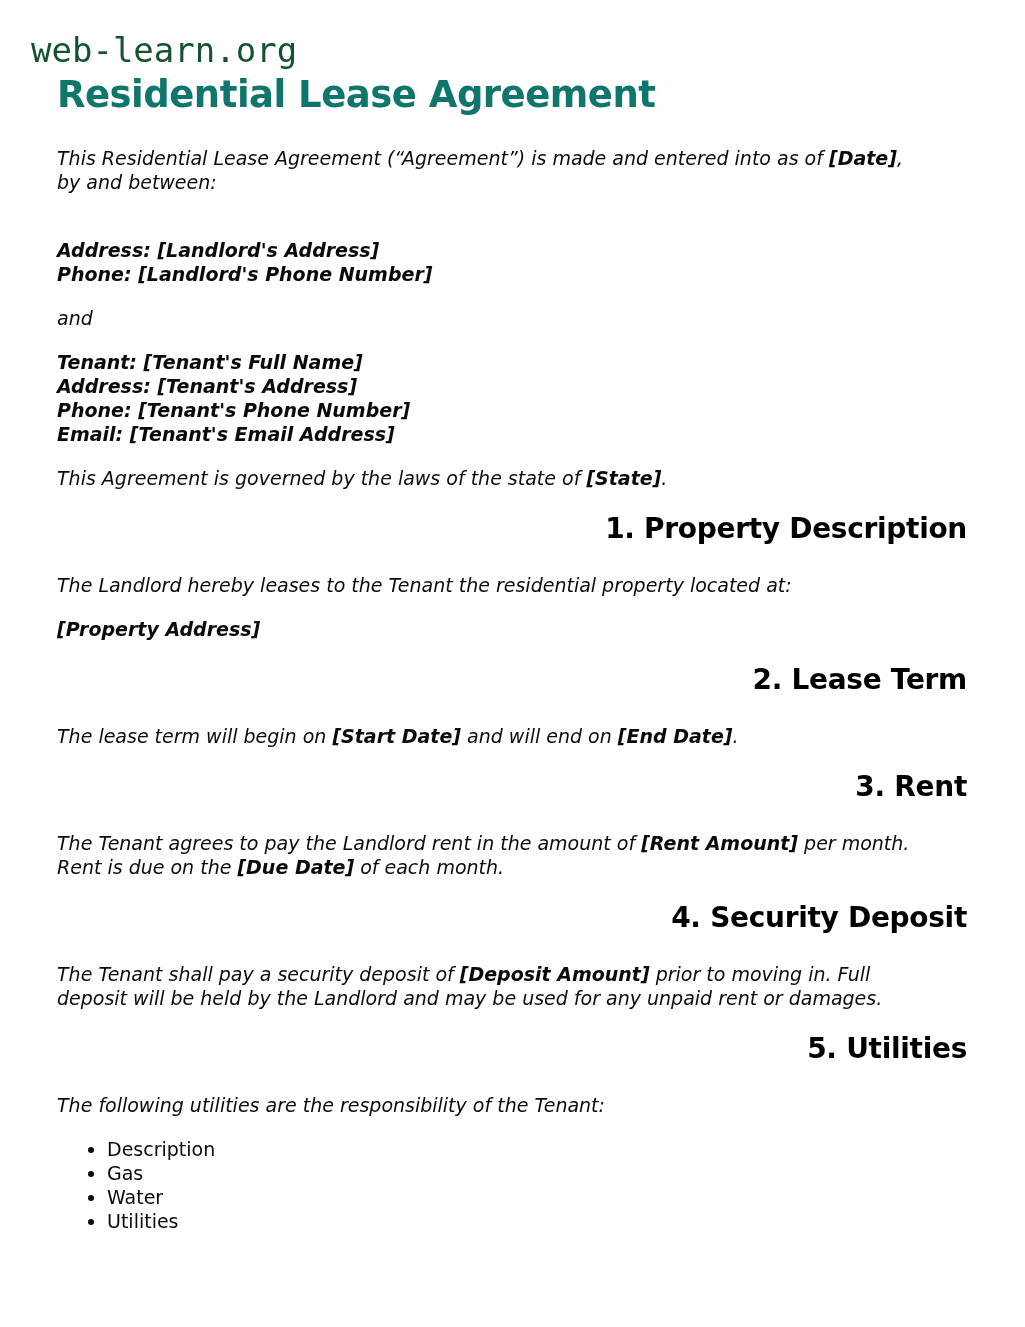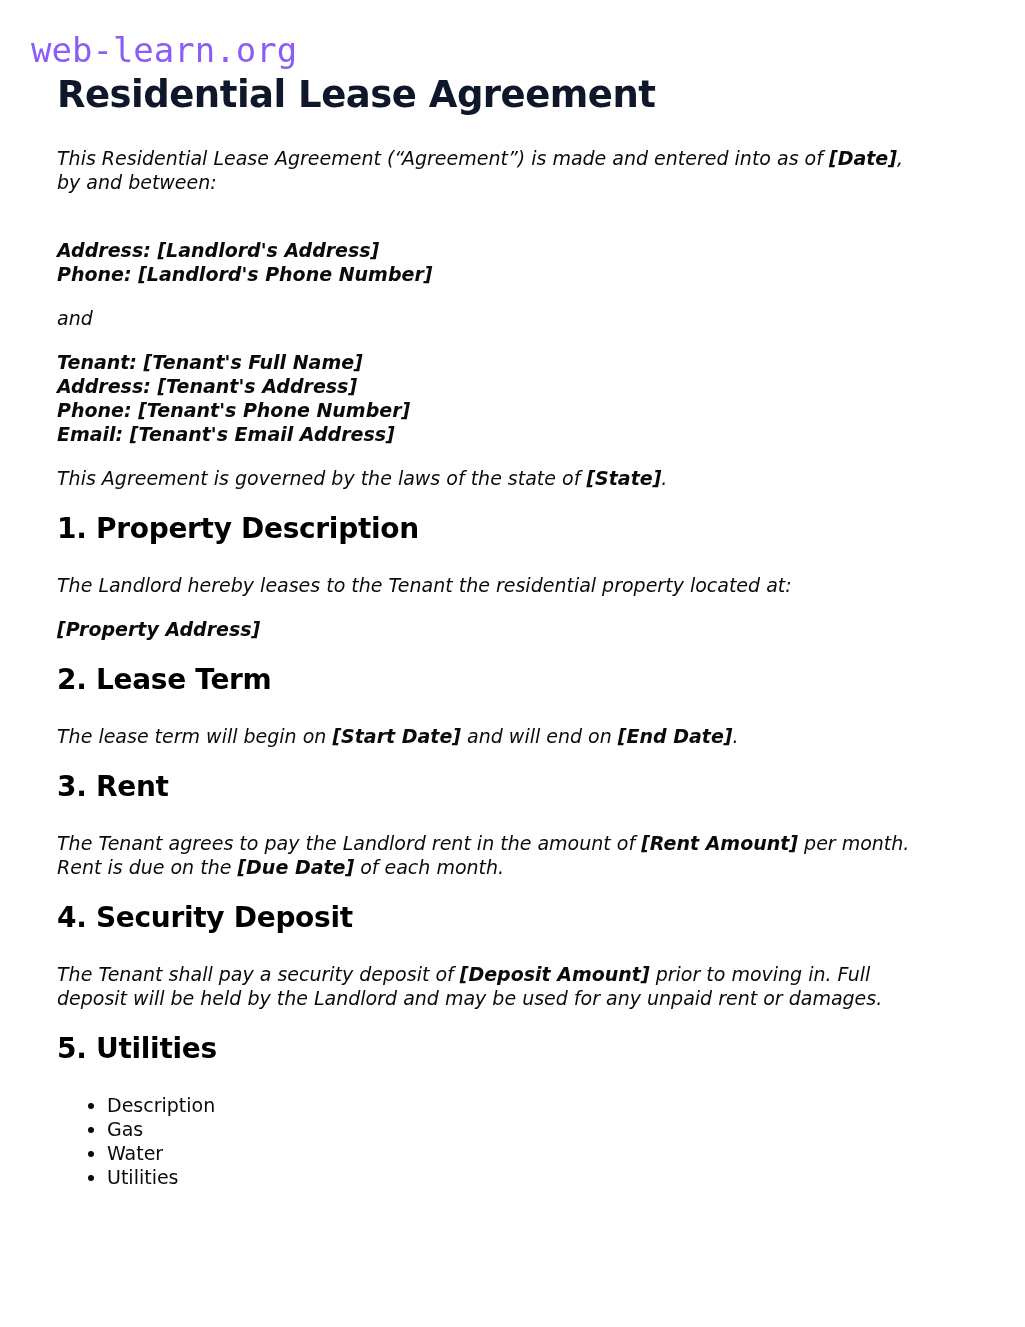--- a/index.html
+++ b/index.html
@@ -21,7 +21,7 @@
     font-family: "DejaVu Sans Mono", "Liberation Mono", monospace;
     font-size: 34px;
     line-height: 40px;
-    color: #8b5cf6;
+    color: #14532d;
     margin-left: -26px;
     white-space: nowrap;
   }

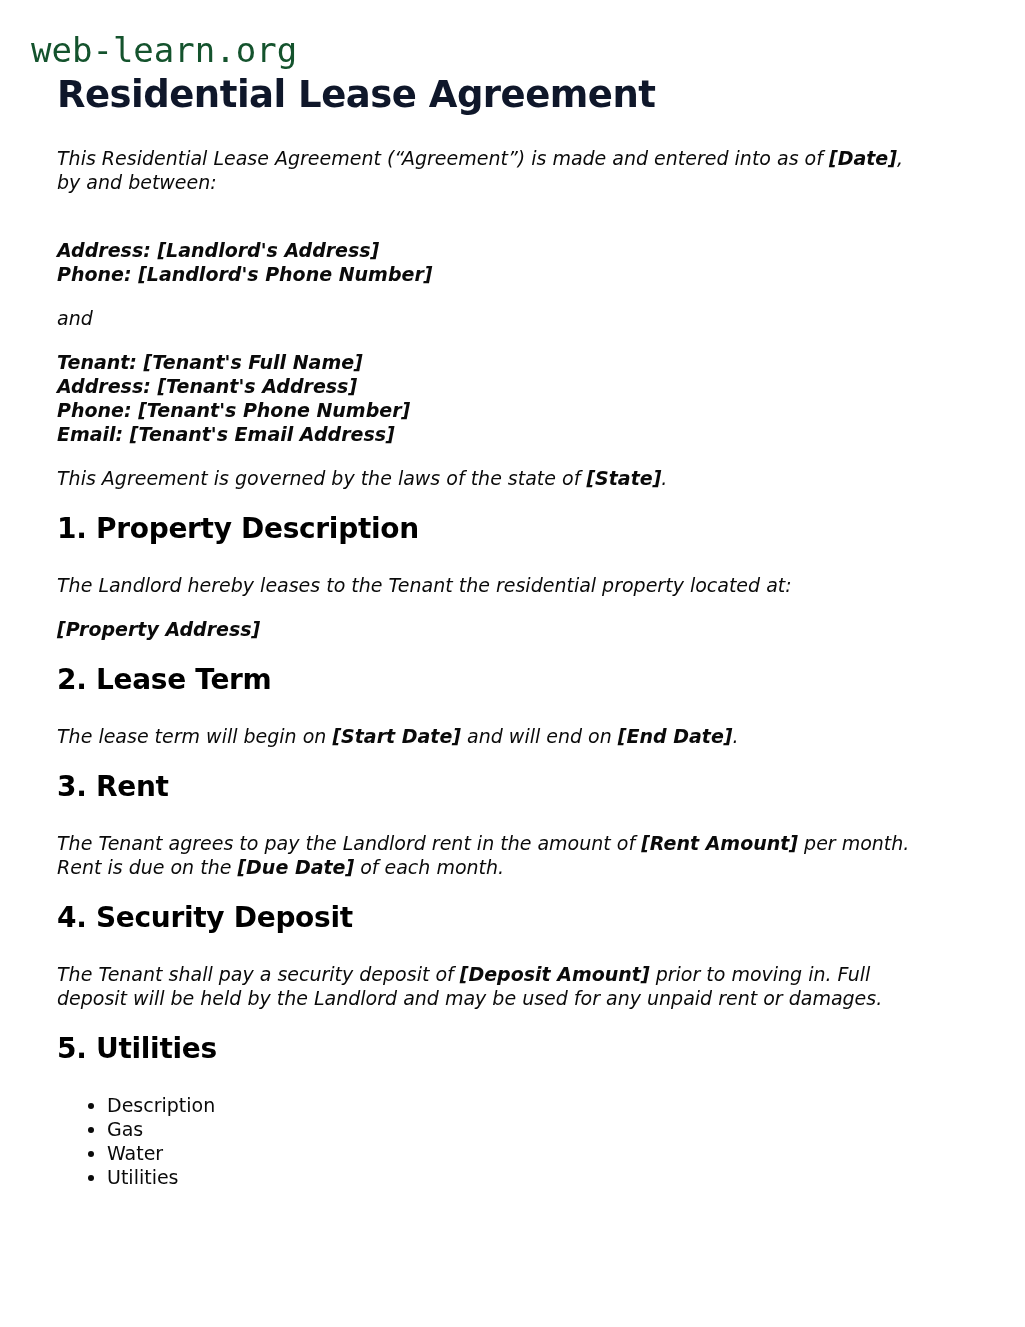--- a/index.html
+++ b/index.html
@@ -30,7 +30,7 @@
     line-height: 38px;
     margin: 6px 0 32px 0;
     font-weight: bold;
-    color: #0f172a;
+    color: #0f766e;
     letter-spacing: -0.5px;
   }
   .doc {

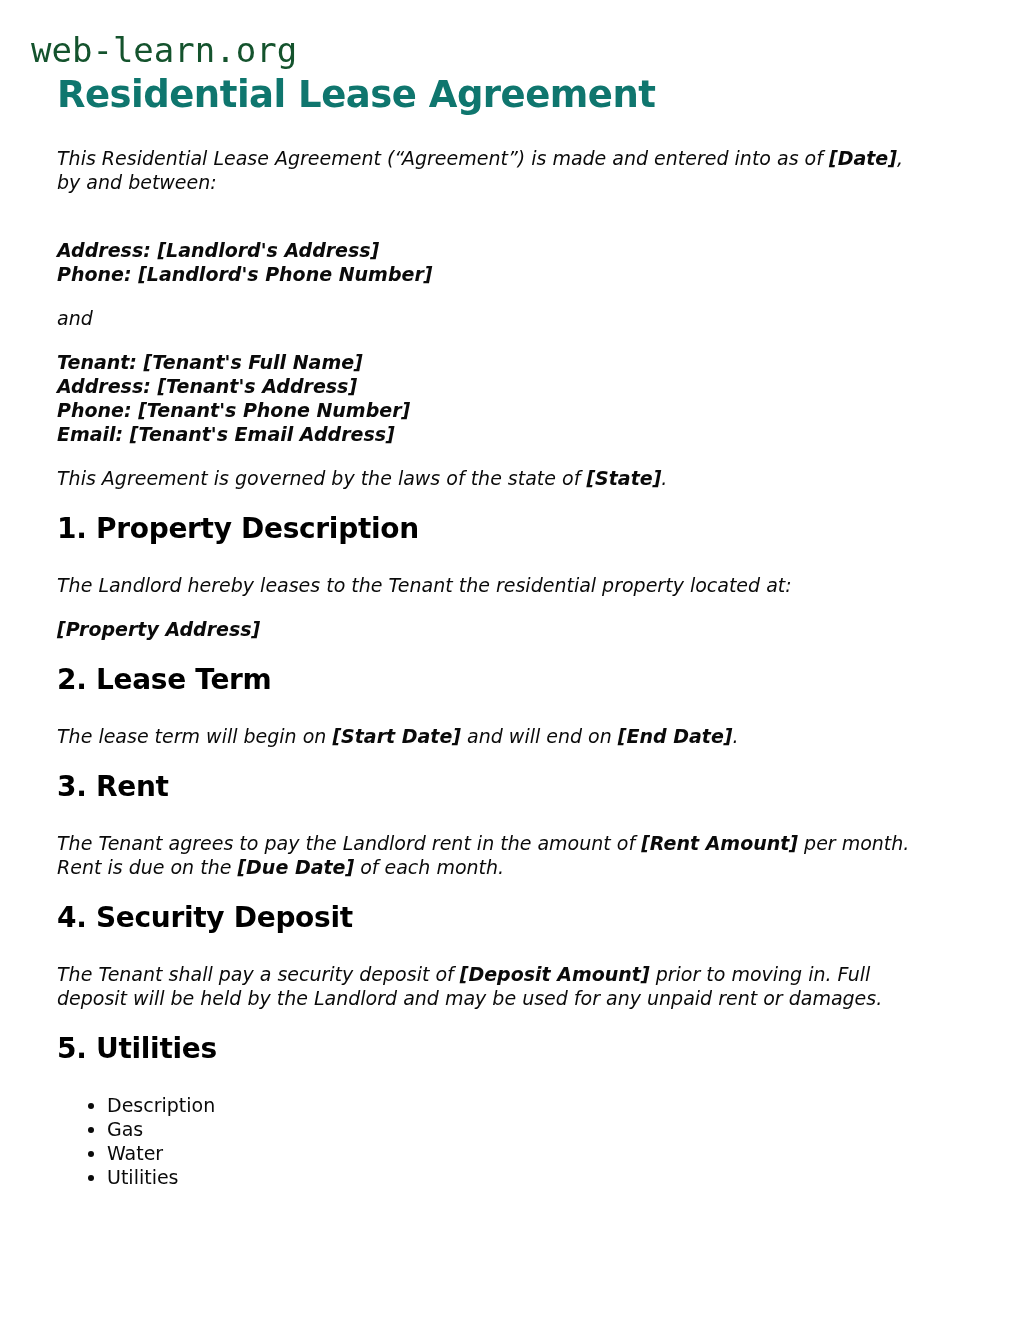--- a/index.html
+++ b/index.html
@@ -47,6 +47,7 @@
     color: #000000;
     margin: 23px 0 28px 0;
     letter-spacing: -0.3px;
+    text-align: right;
   }
   strong { font-weight: bold; }
   ul.utilities-list {

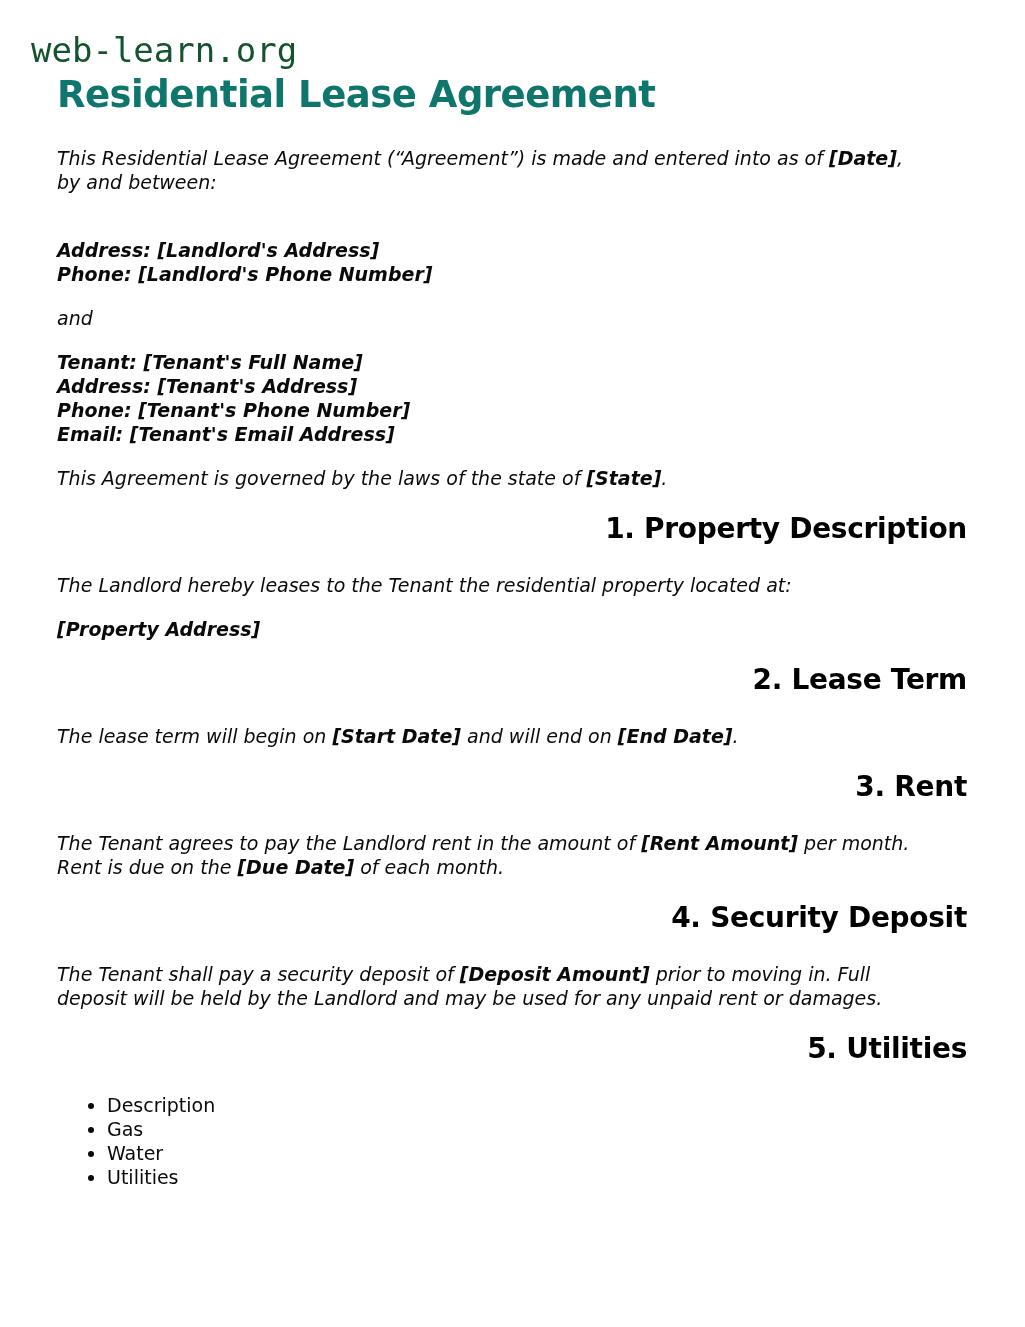--- a/index.html
+++ b/index.html
@@ -94,6 +94,7 @@
     <p><span>The Tenant shall pay a security deposit of </span><strong>[Deposit Amount]</strong><span> prior to moving in. Full</span><br><span>deposit will be held by the Landlord and may be used for any unpaid rent or damages.</span></p>
 
     <h2 class="section-heading">5. Utilities</h2>
+    <p>The following utilities are the responsibility of the Tenant:</p>
     <ul class="utilities-list">
       <li>Description</li>
       <li>Gas</li>

